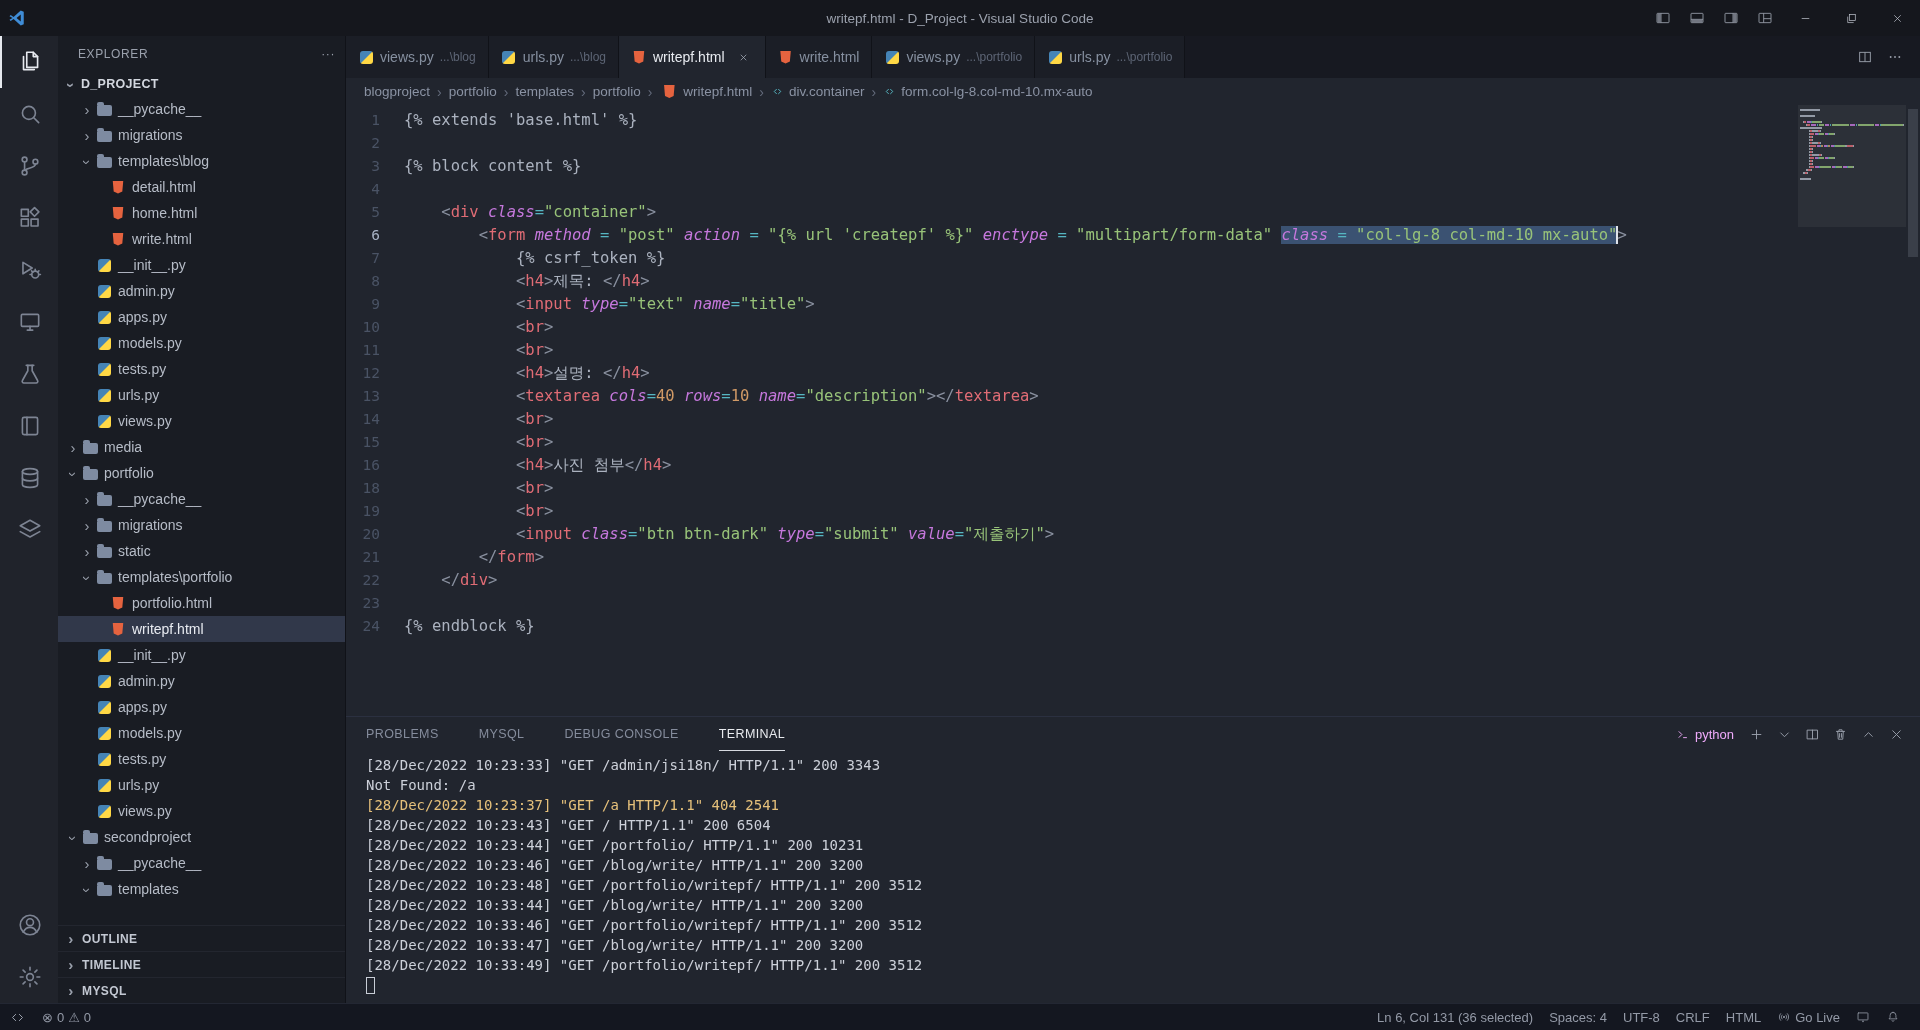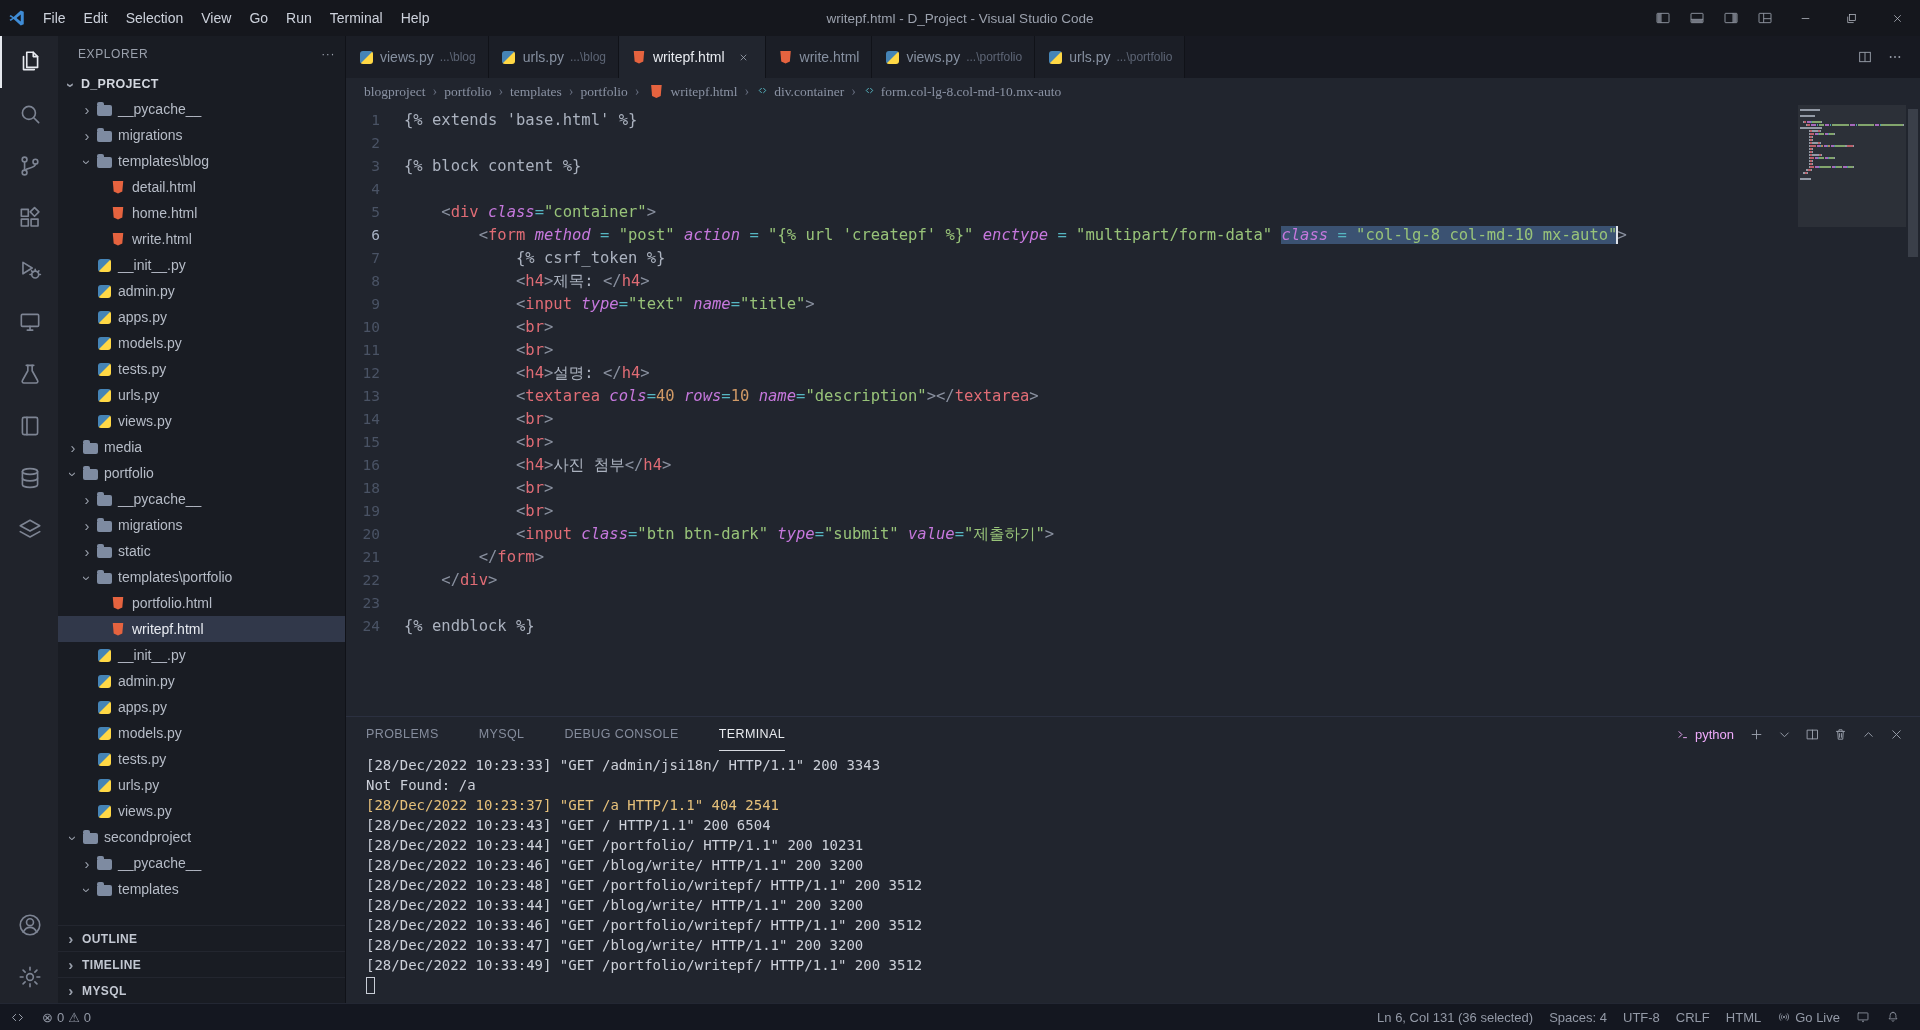--- a/index.html
+++ b/index.html
@@ -129,16 +129,6 @@
           <path fill="#3f8cd6" d="M17 2l4 1.8v16.4L17 22l-9.6-8.6L3.6 16 2 14.4 6 12 2 9.6 3.6 8l3.8 2.6L17 2zm0 5.2L11.4 12 17 16.8V7.2z"></path>
         </svg>
     </span>
-    <nav class="menubar" id="menubar" style="display:flex;">
-        <div class="menu-item">File</div>
-        <div class="menu-item">Edit</div>
-        <div class="menu-item">Selection</div>
-        <div class="menu-item">View</div>
-        <div class="menu-item">Go</div>
-        <div class="menu-item">Run</div>
-        <div class="menu-item">Terminal</div>
-        <div class="menu-item">Help</div>
-      </nav>
     <div class="tb-title">writepf.html - D_Project - Visual Studio Code</div>
     <div class="tb-right" id="tb-right">
         <div class="tb-ic">

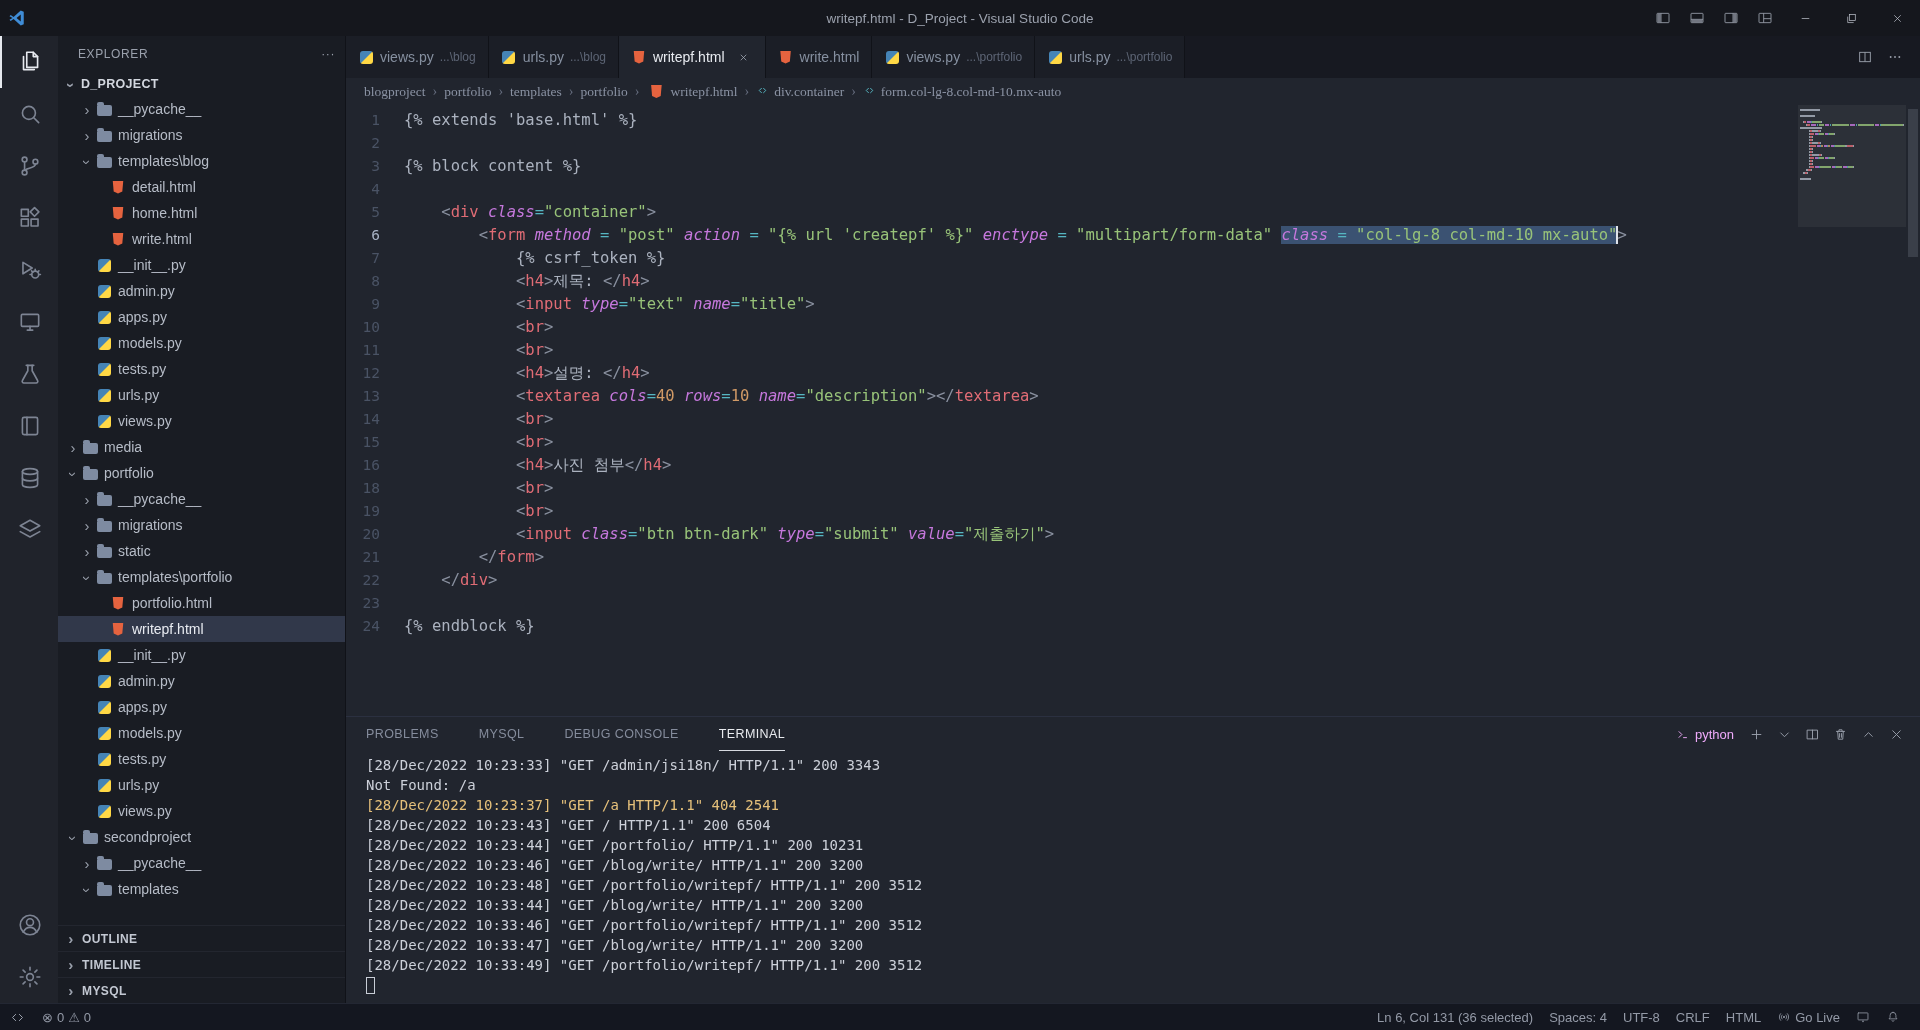--- a/index.html
+++ b/index.html
@@ -67,7 +67,7 @@
 
   
   .breadcrumbs { height:27px; display:flex; align-items:center; padding-left:18px; font-size:13.5px; color:#8a92a3; flex:0 0 27px; }
-  .crumb { display:flex; cursor:default;font-family:Liberation Serif, serif; }
+  .crumb { display:flex; align-items:center; cursor:default; }
   .crumb .sep { margin:0 7px; color:#646b7c; font-size:14px; }
   .crumb .cicon { margin-right:5px; display:inline-flex; }
   .crumb .cicon svg { width:13px; height:13px; fill:none; stroke:#56b6c2; stroke-width:1.8; stroke-linecap:round; }

